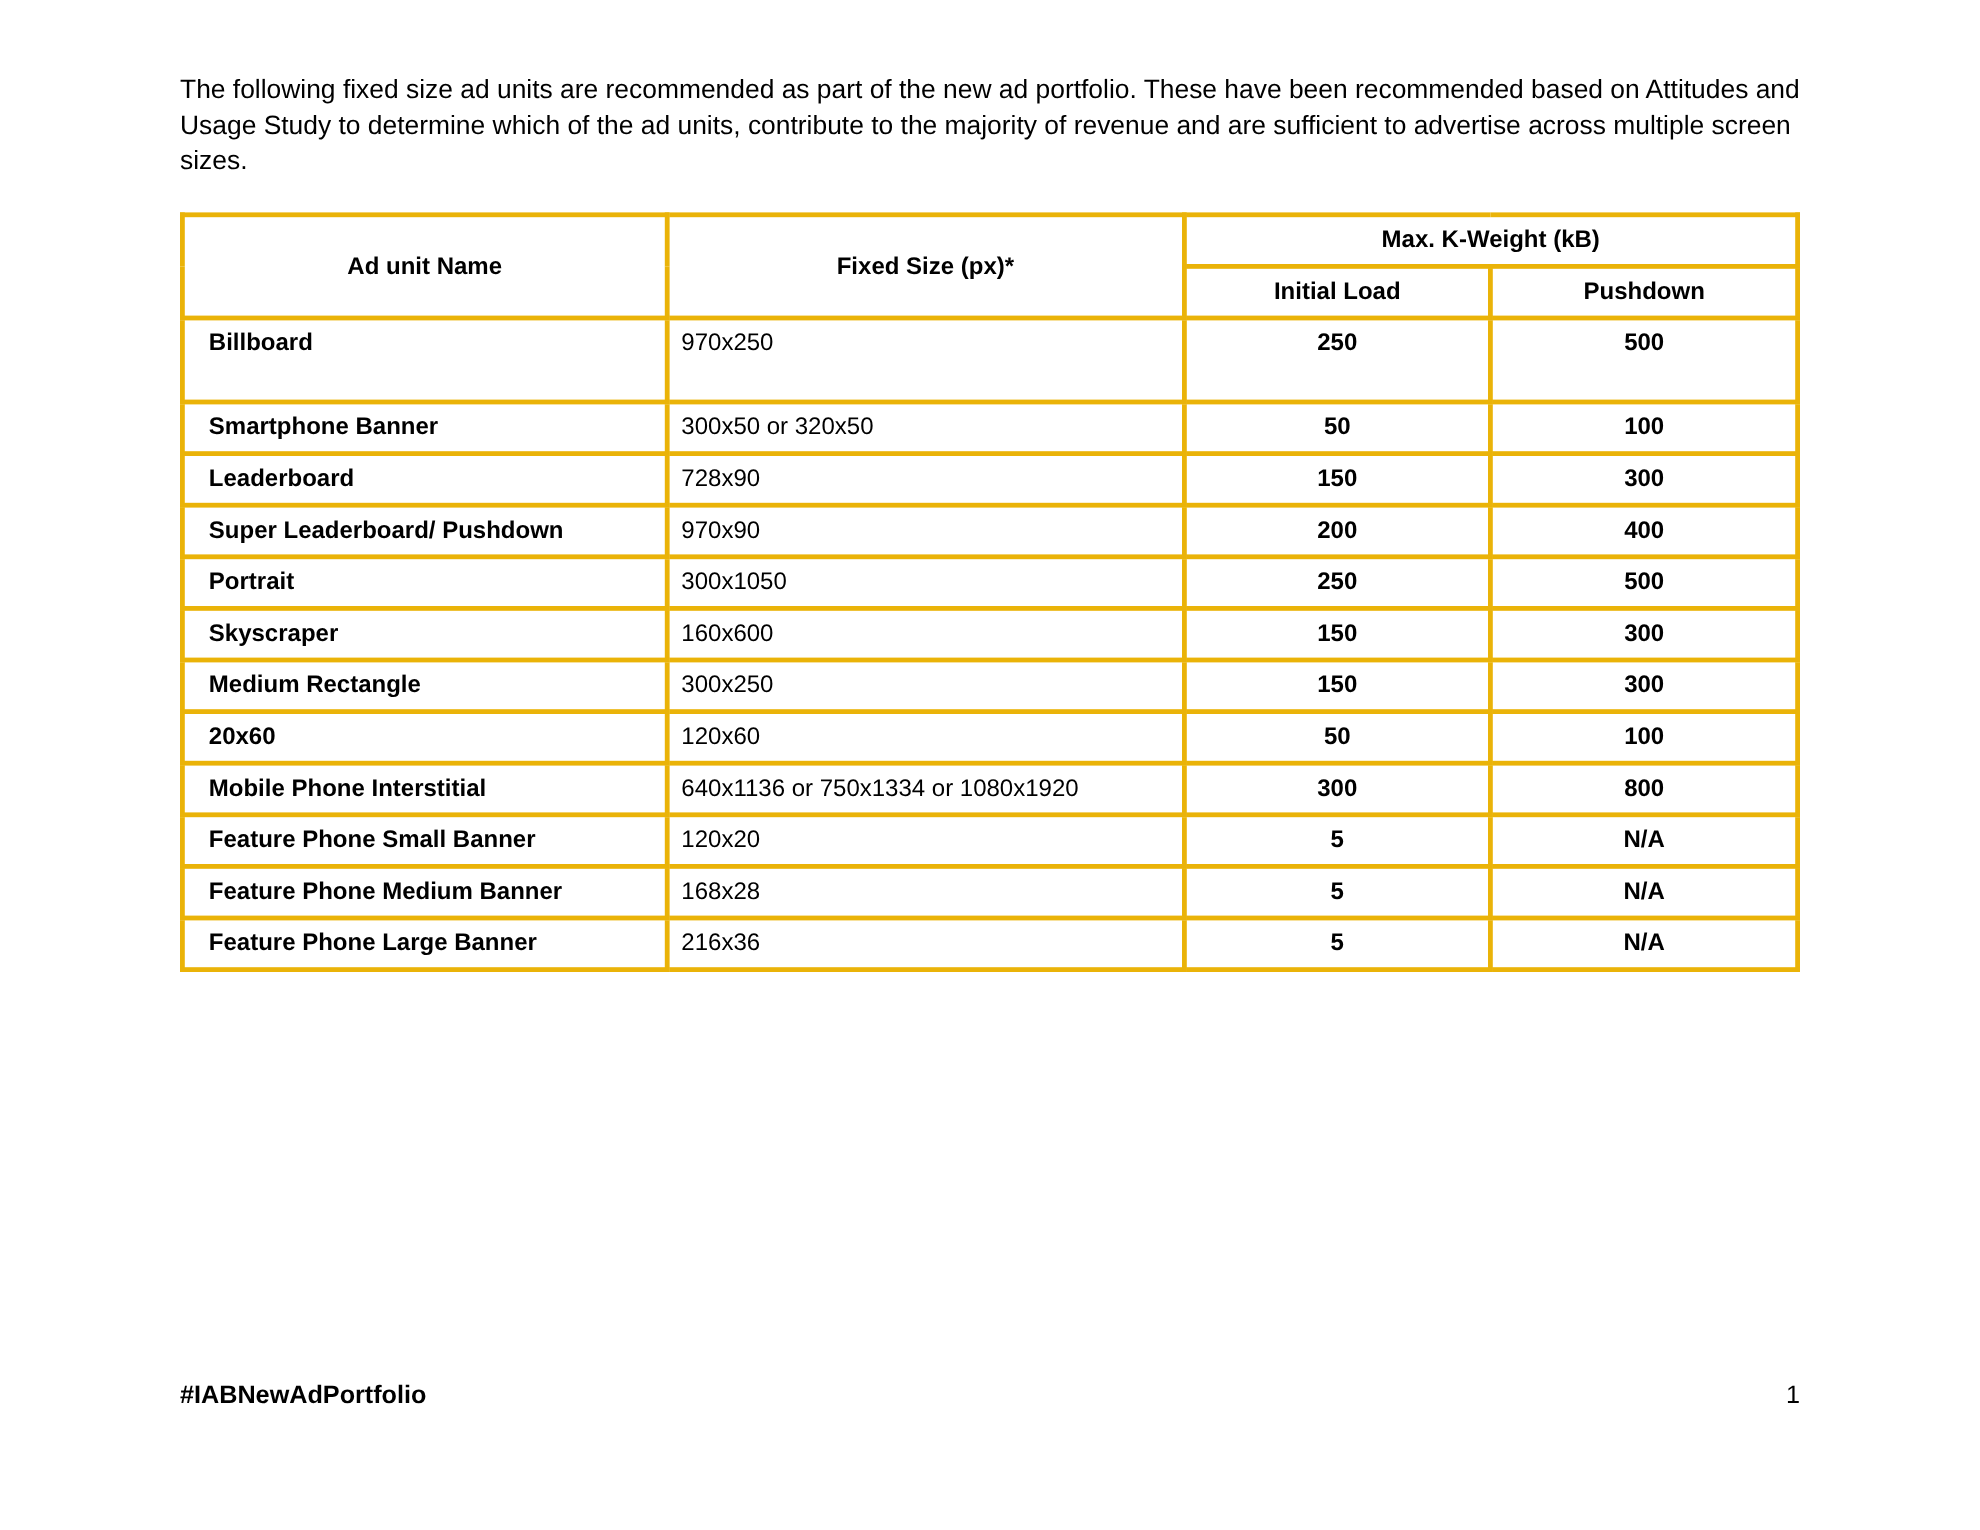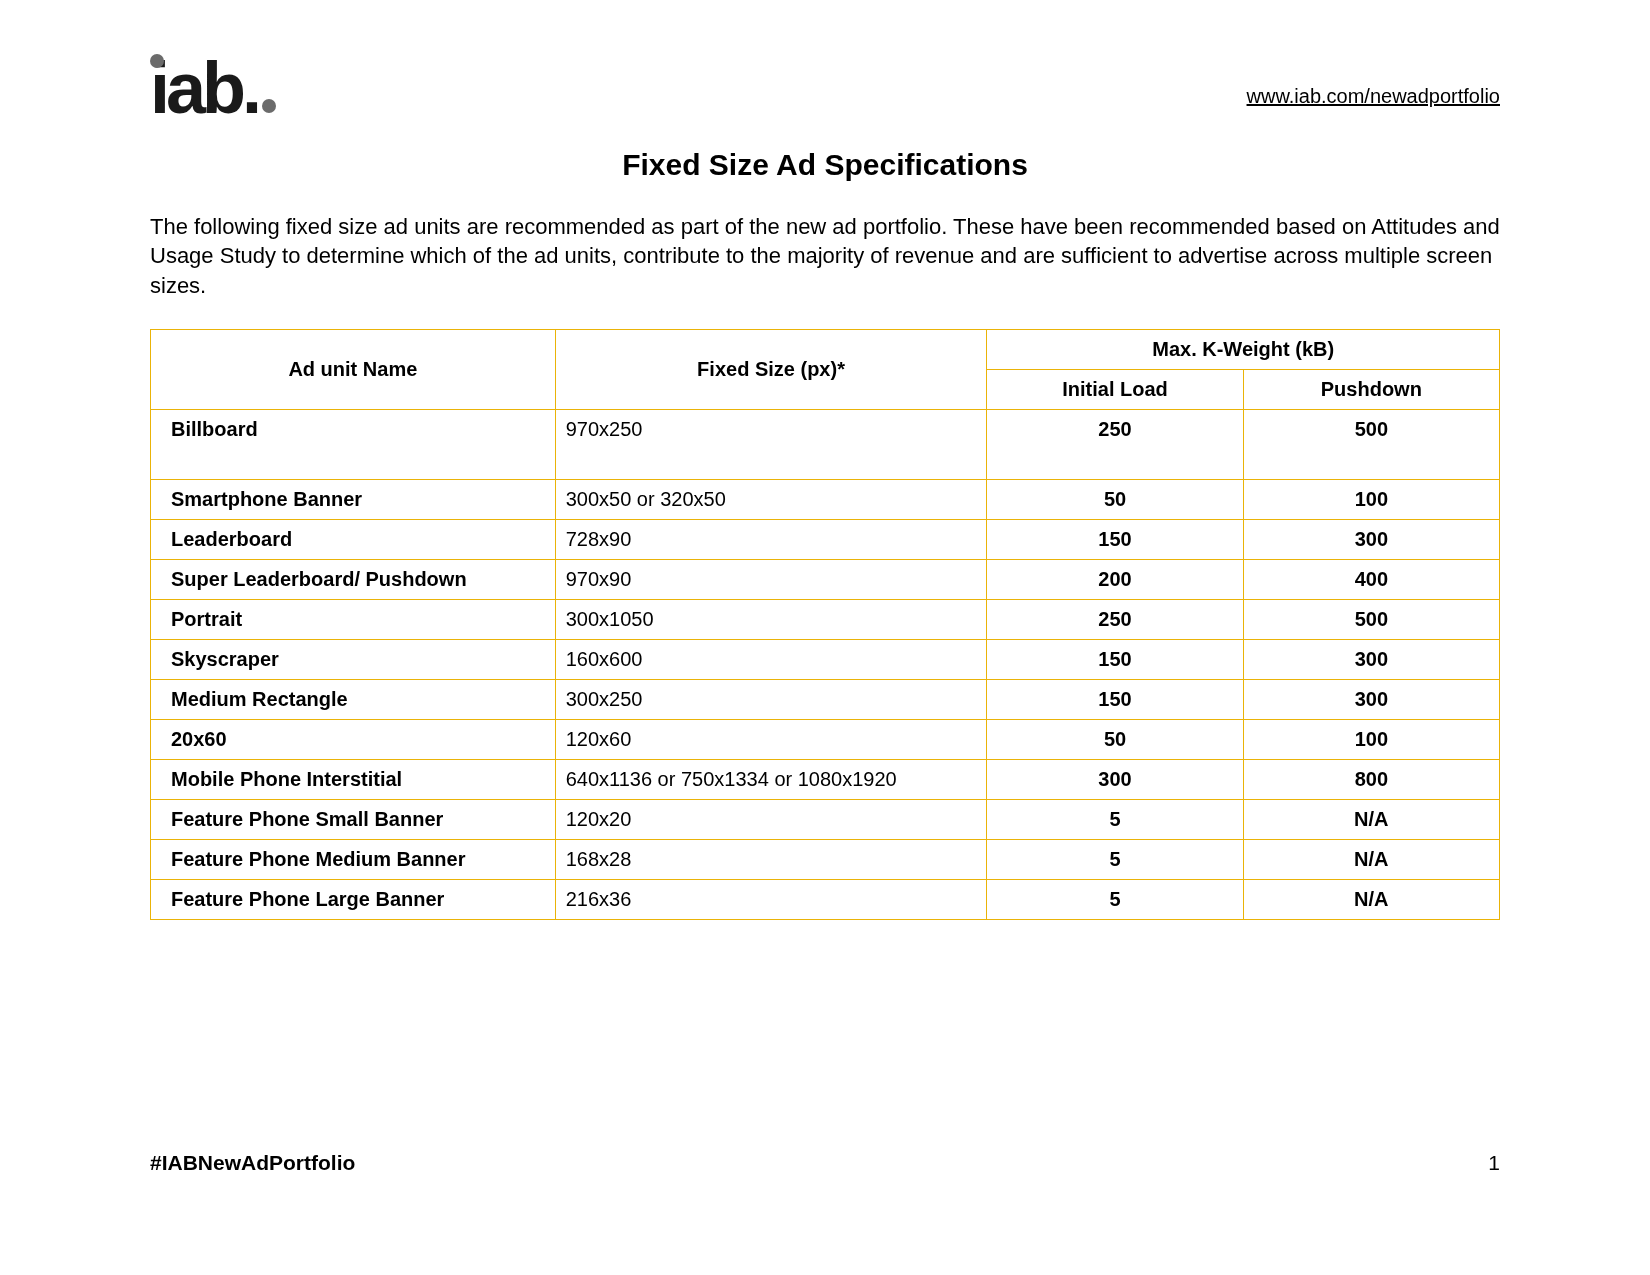--- a/index.html
+++ b/index.html
@@ -110,13 +110,6 @@
 
 <div class="page">
 
-  <div class="header-row">
-    <div class="logo">
-      <span class="dot-top"></span>
-      <span>iab.</span><span class="dot-side"></span>
-    </div>
-    <a class="header-link">www.iab.com/newadportfolio</a>
-  </div>
 
   <h1 class="title">Fixed Size Ad Specifications</h1>
 

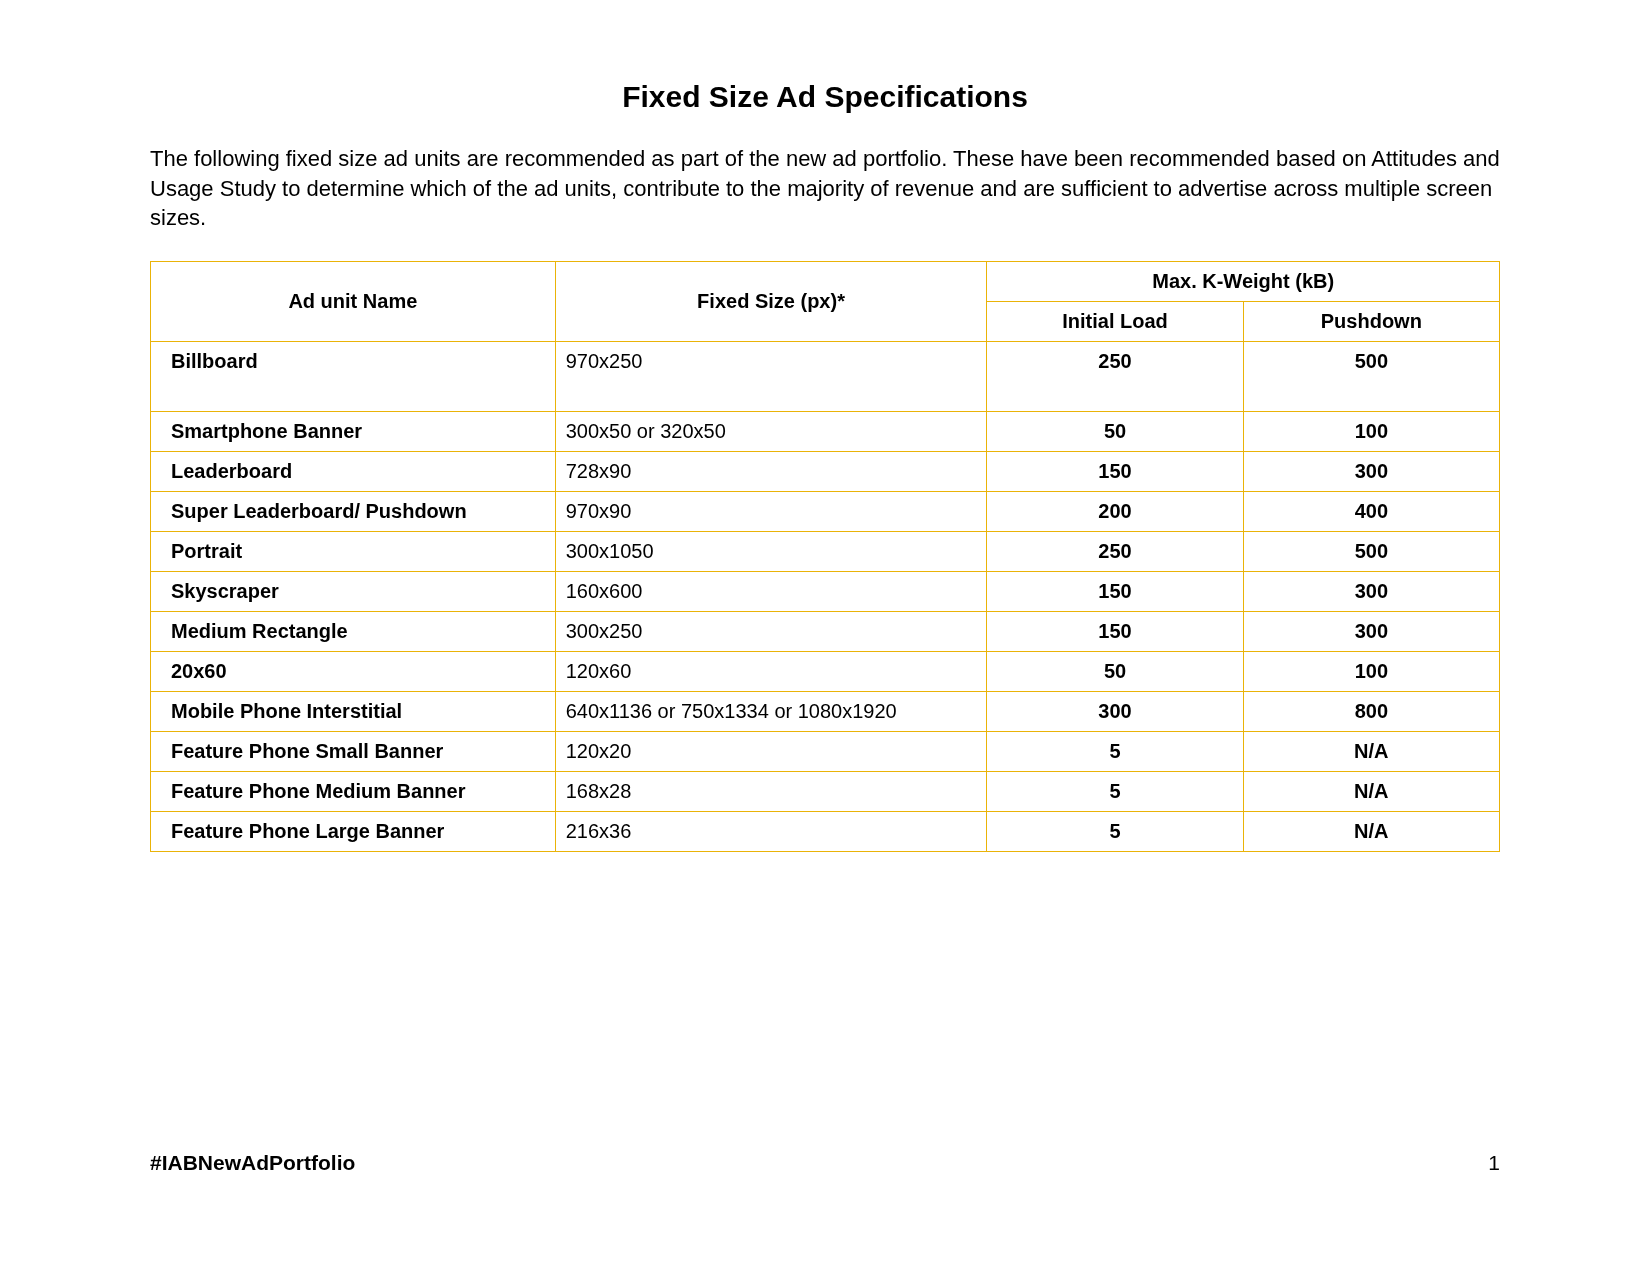--- a/index.html
+++ b/index.html
@@ -111,7 +111,6 @@
 <div class="page">
 
 
-  <h1 class="title">Fixed Size Ad Specifications</h1>
 
   <p class="intro">The following fixed size ad units are recommended as part of the new ad portfolio. These have been recommended based on Attitudes and Usage Study to determine which of the ad units, contribute to the majority of revenue and are sufficient to advertise across multiple screen sizes.</p>
 

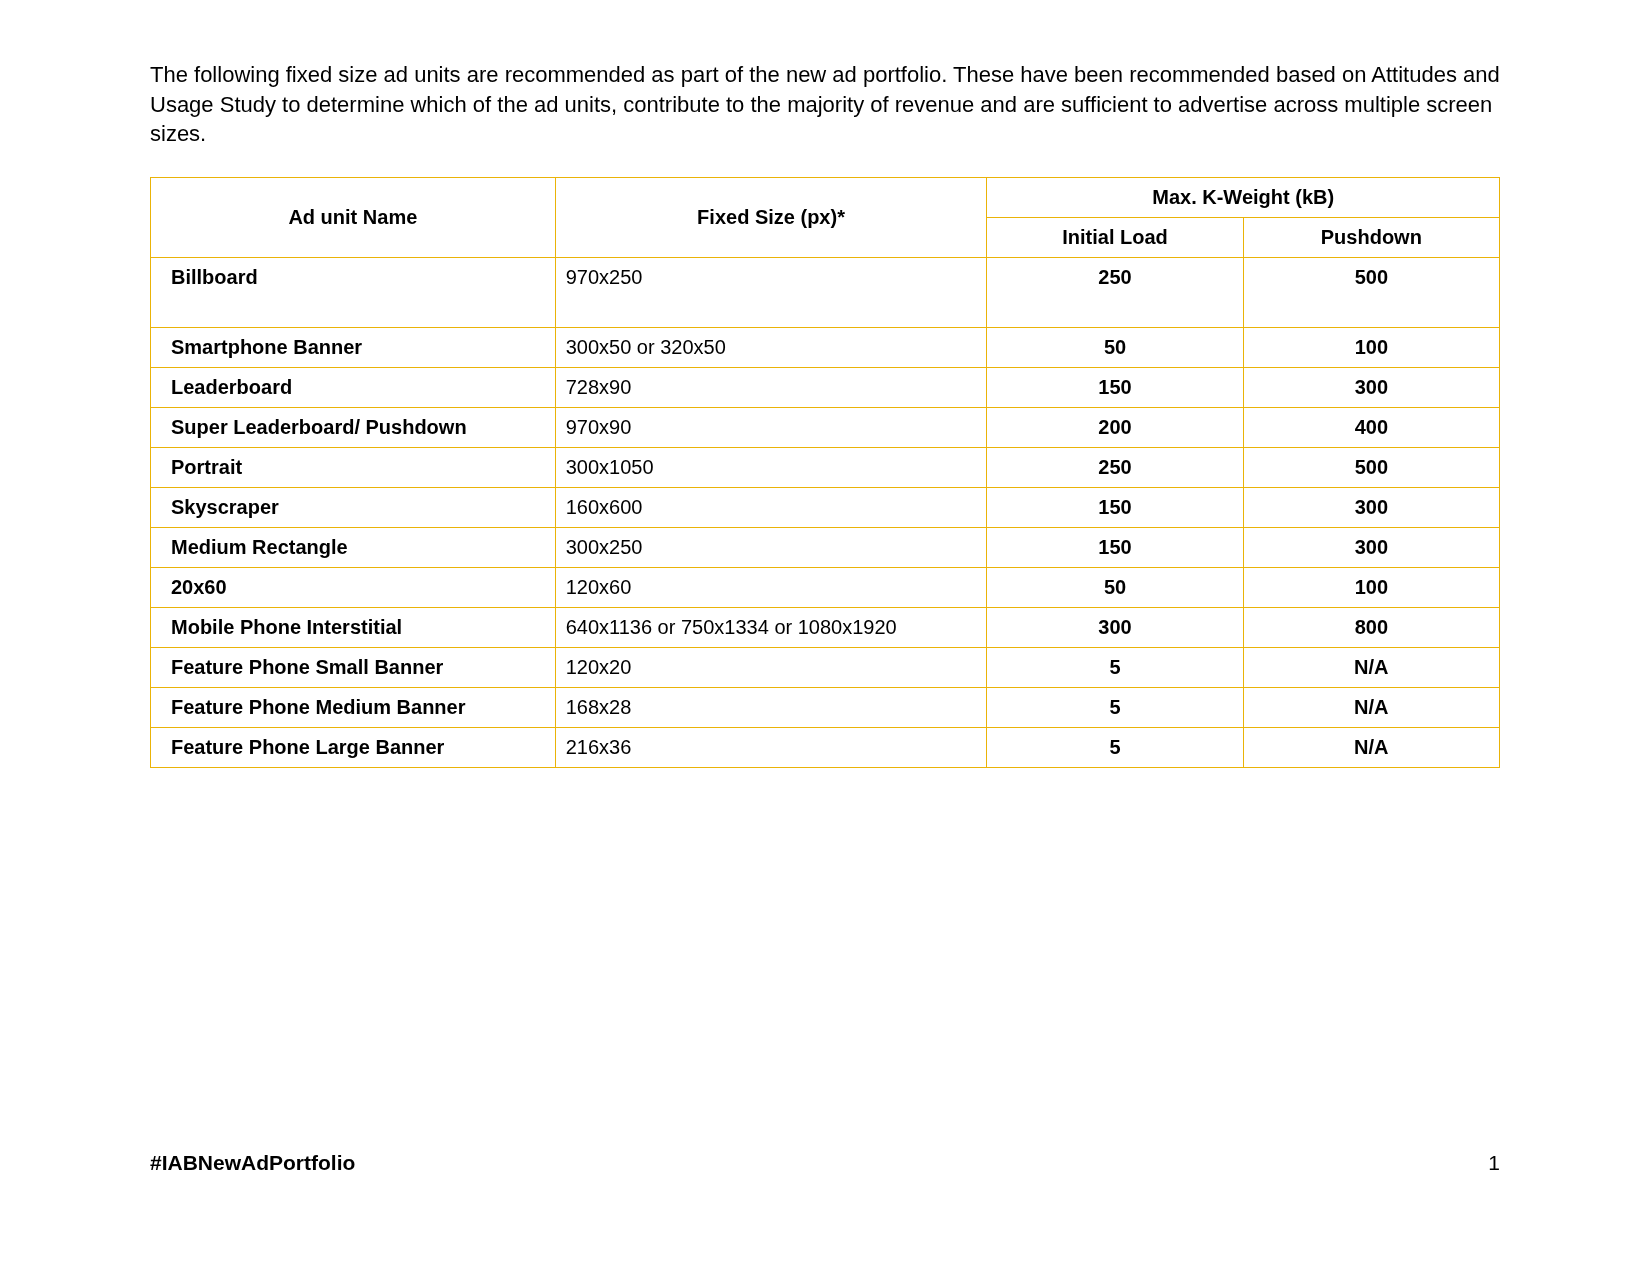--- a/index.html
+++ b/index.html
@@ -68,7 +68,7 @@
       font-size: 20px;
     }
     table.spec th, table.spec td {
-      border: 1px solid #eab308;
+      border: 4px solid #eab308;
       padding: 8px 10px;
       text-align: left;
       vertical-align: top;

